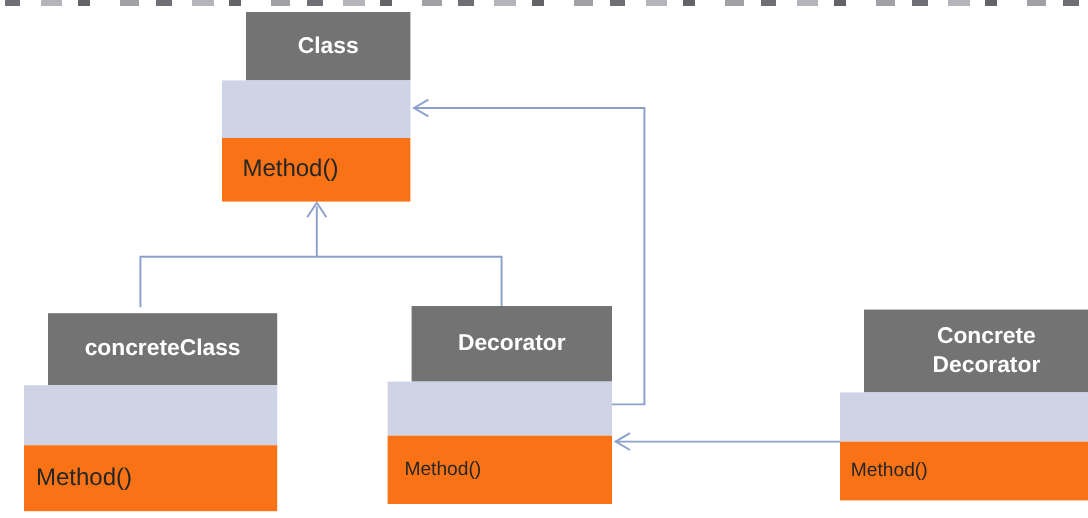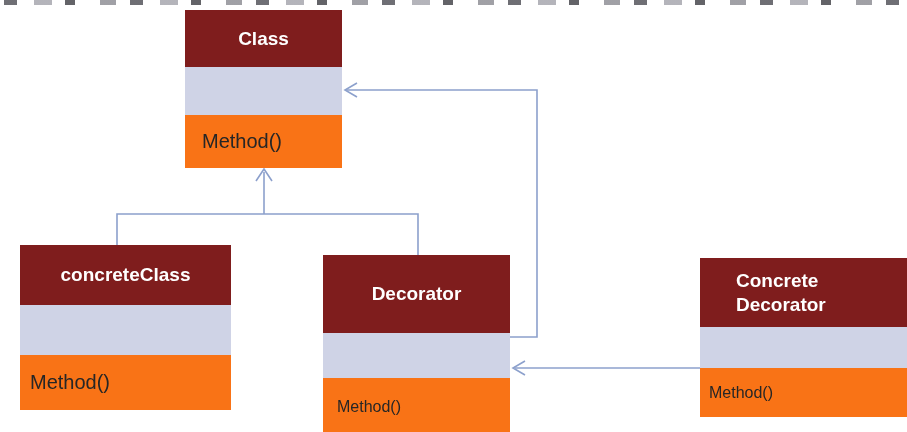--- a/index.html
+++ b/index.html
@@ -52,13 +52,15 @@
     flex-direction: column;
   }
   .uml-box .hdr {
-    background: #7f1d1d;
+    background: #737373;
     color: #ffffff;
     font-weight: bold;
     display: flex;
     align-items: center;
     justify-content: center;
+    text-align: center;
     line-height: 1.22;
+    margin-left: 20px;
   }
   .uml-box .attrs {
     background: #CFD3E6;

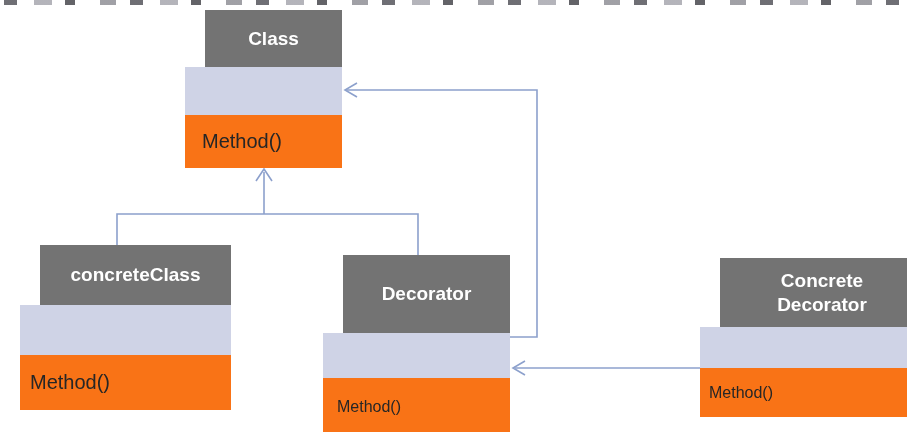--- a/index.html
+++ b/index.html
@@ -78,7 +78,7 @@
   .b-class .attrs { height: 48px; }
   .b-class .meth  { height: 53px; font-size: 20px; padding-left: 17px; }
 
-  .b-cclass        { left: 20px; top: 245px; width: 211px; }
+  .b-cclass        { left: 20px; top: 261px; width: 211px; }
   .b-cclass .hdr   { height: 60px; font-size: 19px; }
   .b-cclass .attrs { height: 50px; }
   .b-cclass .meth  { height: 55px; font-size: 20px; padding-left: 10px; }

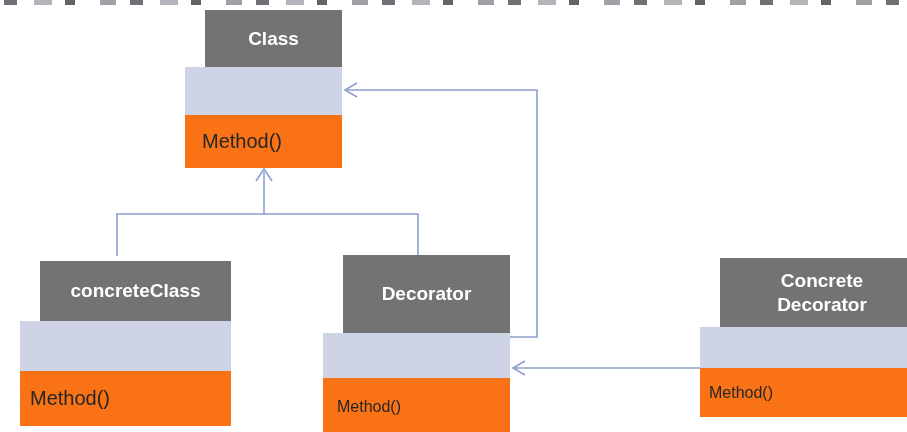--- a/index.html
+++ b/index.html
@@ -84,7 +84,7 @@
   .b-cclass .meth  { height: 55px; font-size: 20px; padding-left: 10px; }
 
   .b-deco        { left: 323px; top: 255px; width: 187px; }
-  .b-deco .hdr   { height: 78px; font-size: 19px; }
+  .b-deco .hdr   { height: 63px; font-size: 19px; }
   .b-deco .attrs { height: 45px; }
   .b-deco .meth  { height: 57px; font-size: 16px; padding-left: 14px; }
 

